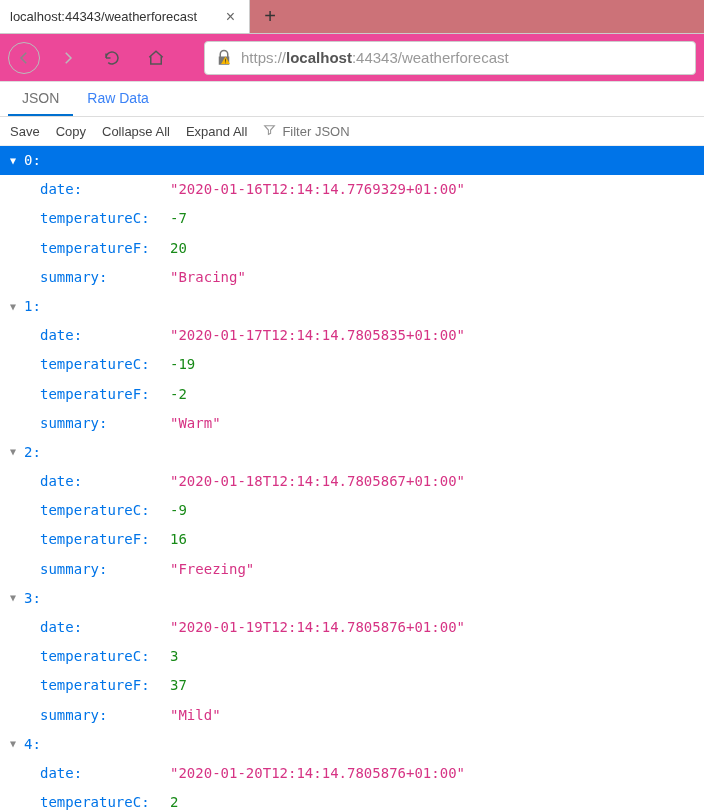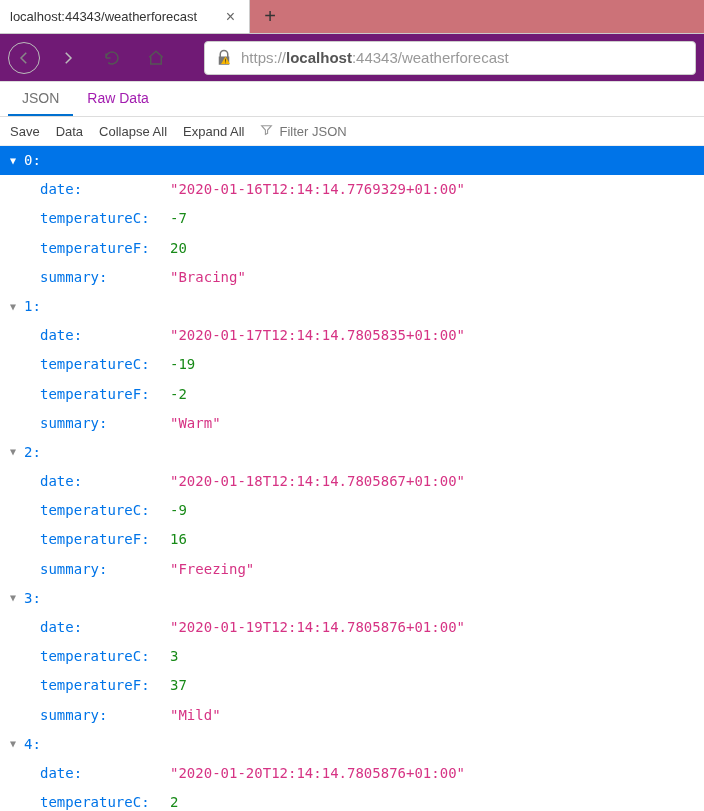--- a/index.html
+++ b/index.html
@@ -12,7 +12,7 @@
     .chrome-red { flex: 1; background: #cc7278; }
     .new-tab { width: 40px; display: flex; align-items: center; justify-content: center; color: #333; font-size: 20px; background: #cc7278; }
     
-    .nav-bar { display: flex; align-items: center; height: 48px; padding: 0 8px; background: #701a75; border-bottom: 1px solid #ddd; gap: 12px; }
+    .nav-bar { display: flex; align-items: center; height: 48px; padding: 0 8px; background: #ec4899; border-bottom: 1px solid #ddd; gap: 12px; }
     .nav-btn { width: 32px; height: 32px; display: flex; align-items: center; justify-content: center; color: #888; cursor: pointer; border-radius: 4px; }
     .nav-btn svg { width: 18px; height: 18px; }
     .nav-btn.circled { border: 1px solid #bbb; border-radius: 50%; }

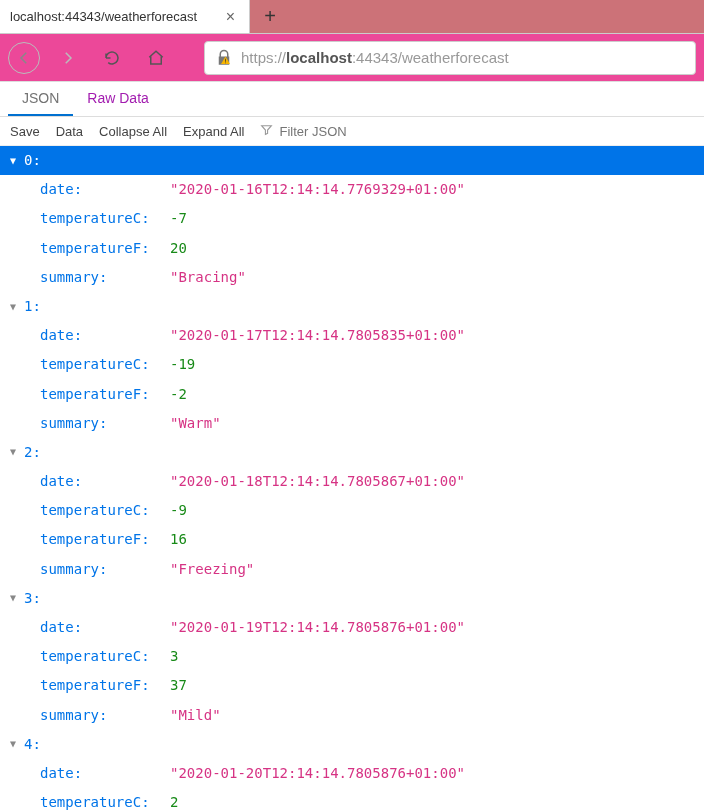--- a/index.html
+++ b/index.html
@@ -22,7 +22,7 @@
     .addr-text .bold { color: #555; font-weight: 600; }
     
     .view-tabs { display: flex; border-bottom: 1px solid #ddd; padding: 0 8px; }
-    .view-tab { padding: 8px 14px; font-size: 14px; cursor: pointer; color: #a21caf; }
+    .view-tab { padding: 8px 14px; font-size: 14px; cursor: pointer; color: #3b82f6; }
     .view-tab.active { color: #737373; border-bottom: 2px solid #0070d0; font-weight: 500; }
     
     .action-bar { display: flex; align-items: center; padding: 6px 10px; gap: 16px; border-bottom: 1px solid #eee; font-size: 13px; }

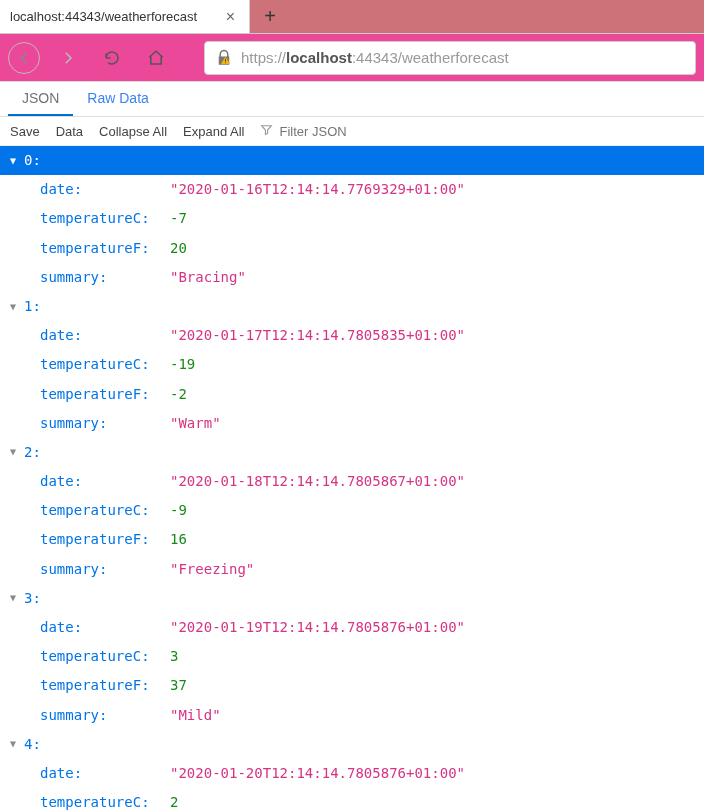--- a/index.html
+++ b/index.html
@@ -99,7 +99,7 @@
 
 <div class="action-bar">
   <span class="action-btn">Save</span>
-  <span class="action-btn">Data</span>
+  <span class="action-btn">Copy</span>
   <span class="action-btn">Collapse All</span>
   <span class="action-btn">Expand All</span>
   <span class="filter-wrap">

